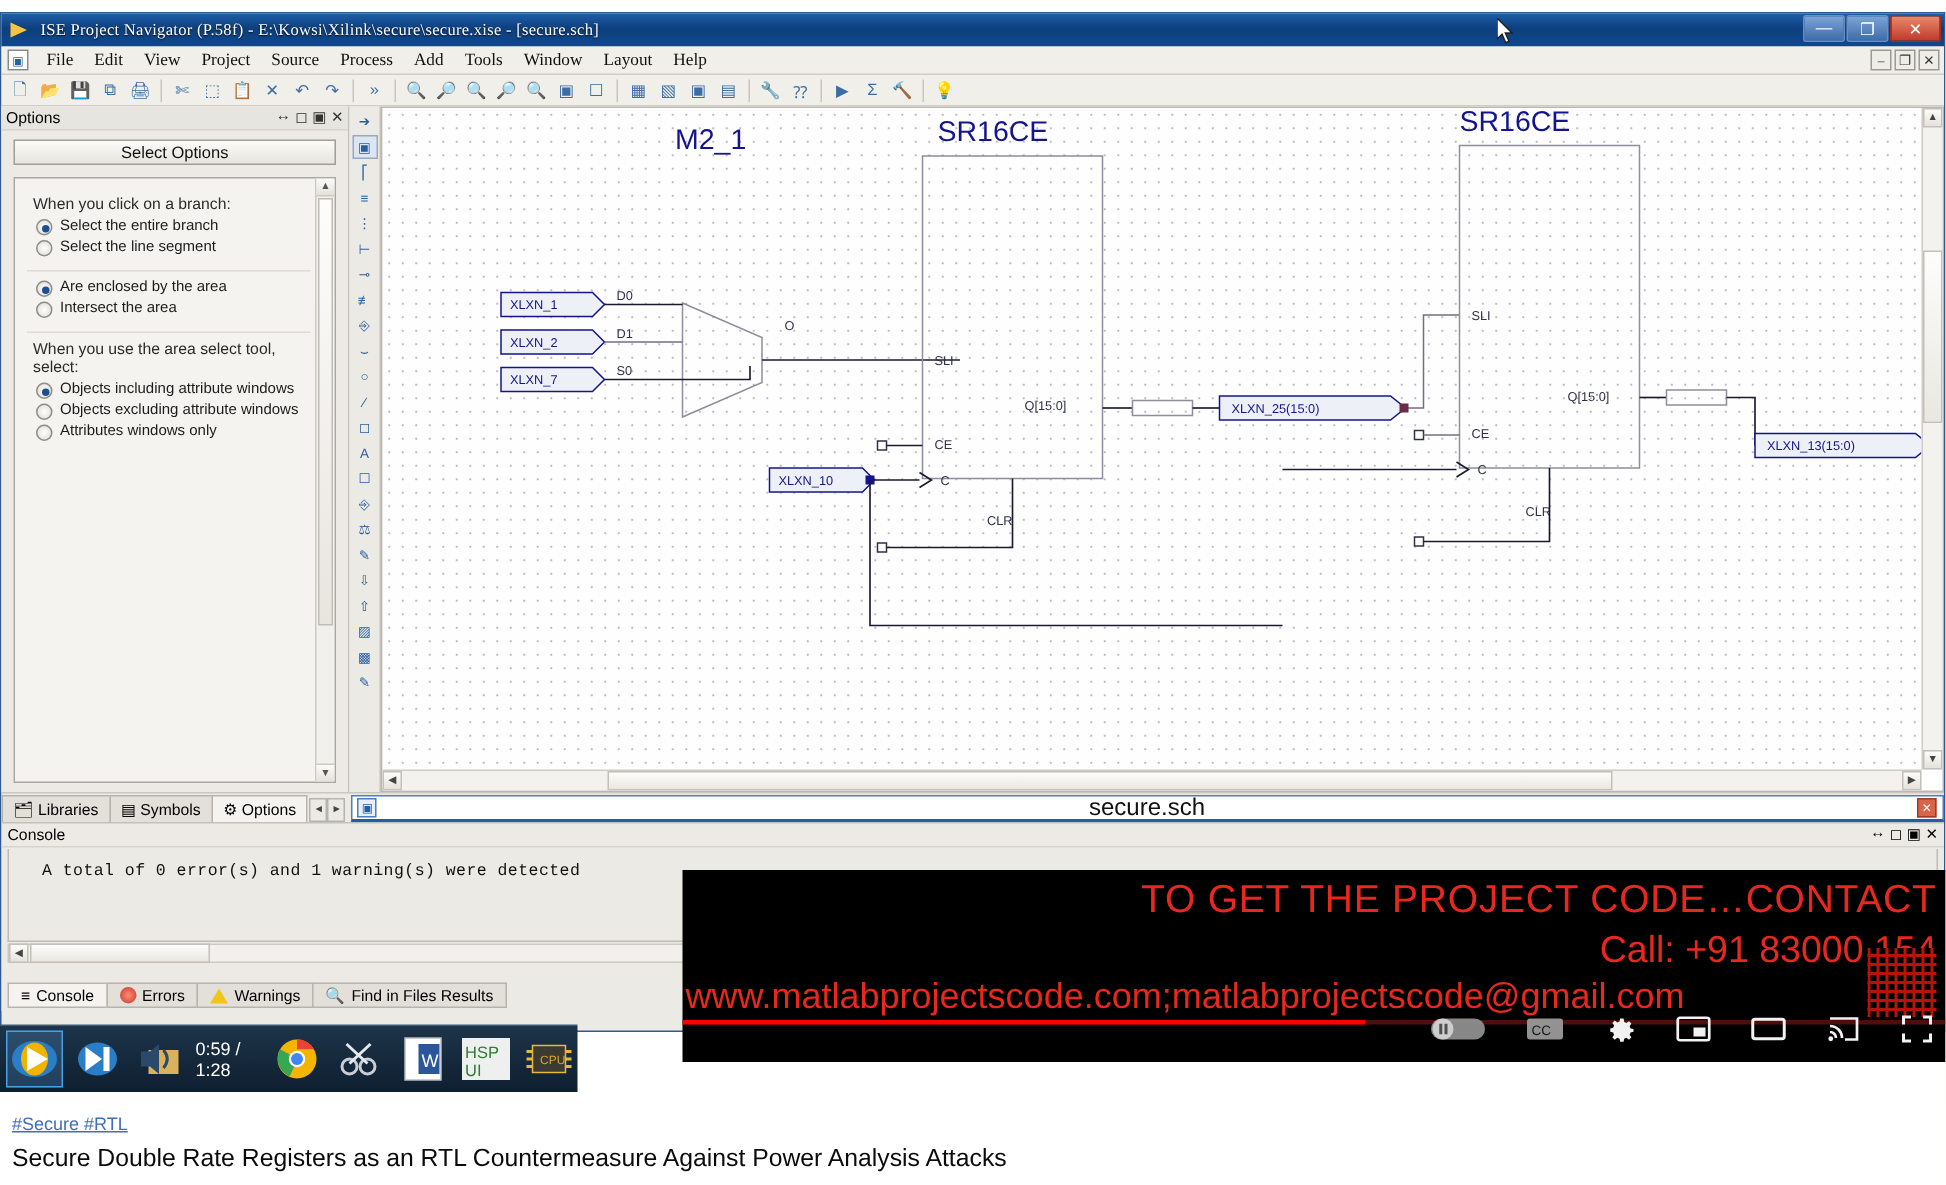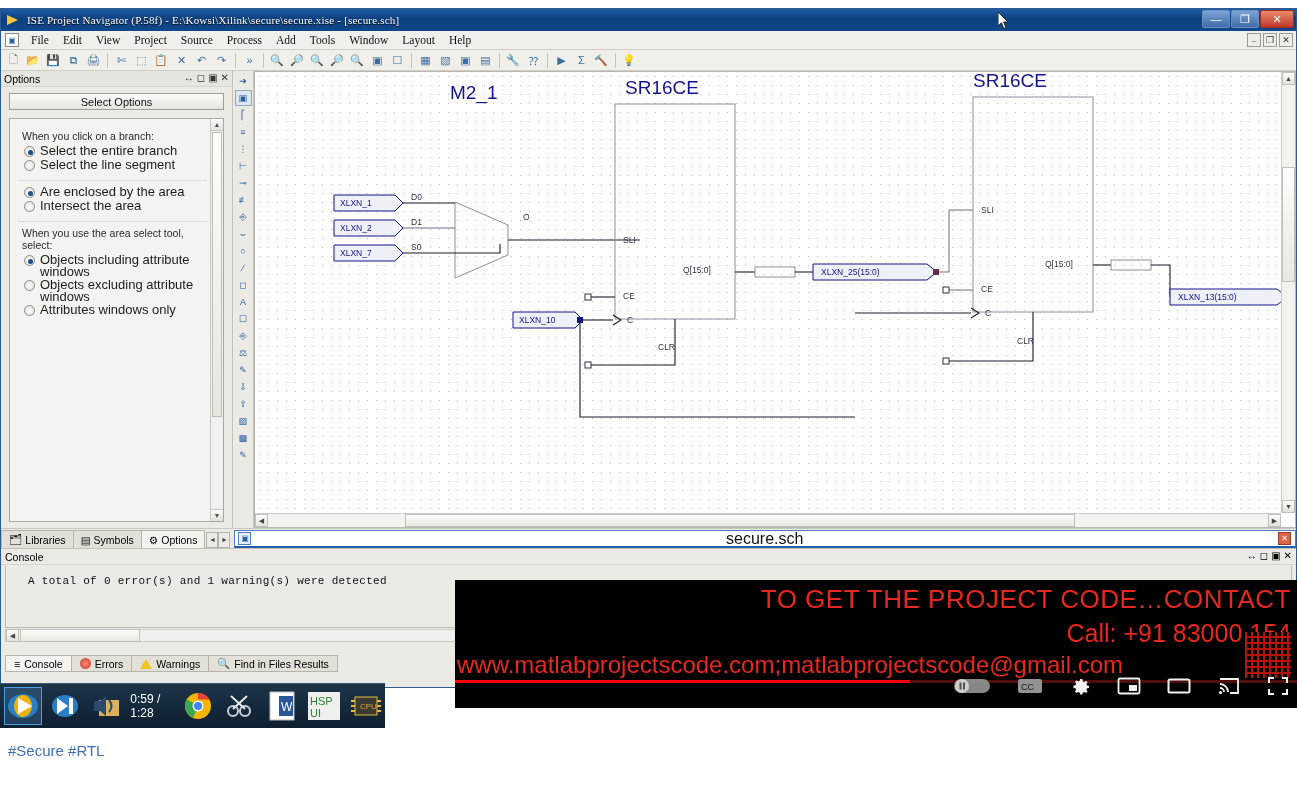--- a/index.html
+++ b/index.html
@@ -71,7 +71,7 @@
      background:radial-gradient(#ffffff,#dcdad3); flex:0 0 auto; margin-top:1px; position:relative;}
   .radio.on:after{ content:""; position:absolute; left:2.5px; top:2.5px; width:5px;height:5px;
      border-radius:50%; background:#1d4f8f; }
-  .olbl { font-size:13px; color:#1c1c1c; line-height:11.5px; }
+  .olbl { font-size:10px; color:#1c1c1c; line-height:11.5px; }
 
   
   .vtools { width:21px; background:#eceae4; border-right:1px solid #c3c1b9;

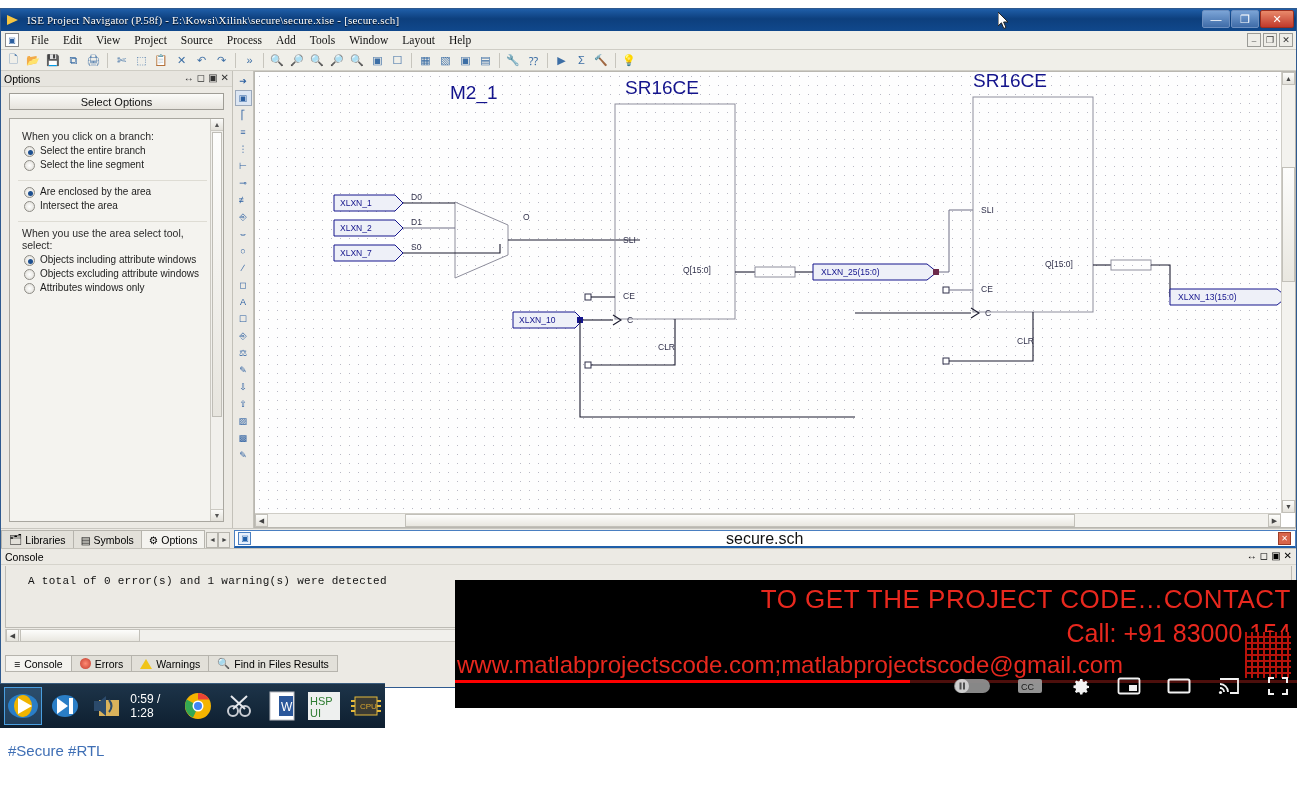--- a/index.html
+++ b/index.html
@@ -174,7 +174,7 @@
 
   
   #meta { position:absolute; left:0; top:736px; width:1297px; height:54px; background:#fff; }
-  .hashtags { color:#3f6fb5; font-size:15px; padding:6px 0 0 8px; }
+  .hashtags { color:#3f6fb5; font-size:12px; padding:6px 0 0 8px;text-decoration:underline; }
   .vid-title { color:#0b0b0b; font-size:16.5px; padding:7px 0 0 8px; font-weight:400; }
 
   .cursor { position:absolute; left:998px; top:12px; width:13px; height:19px; }

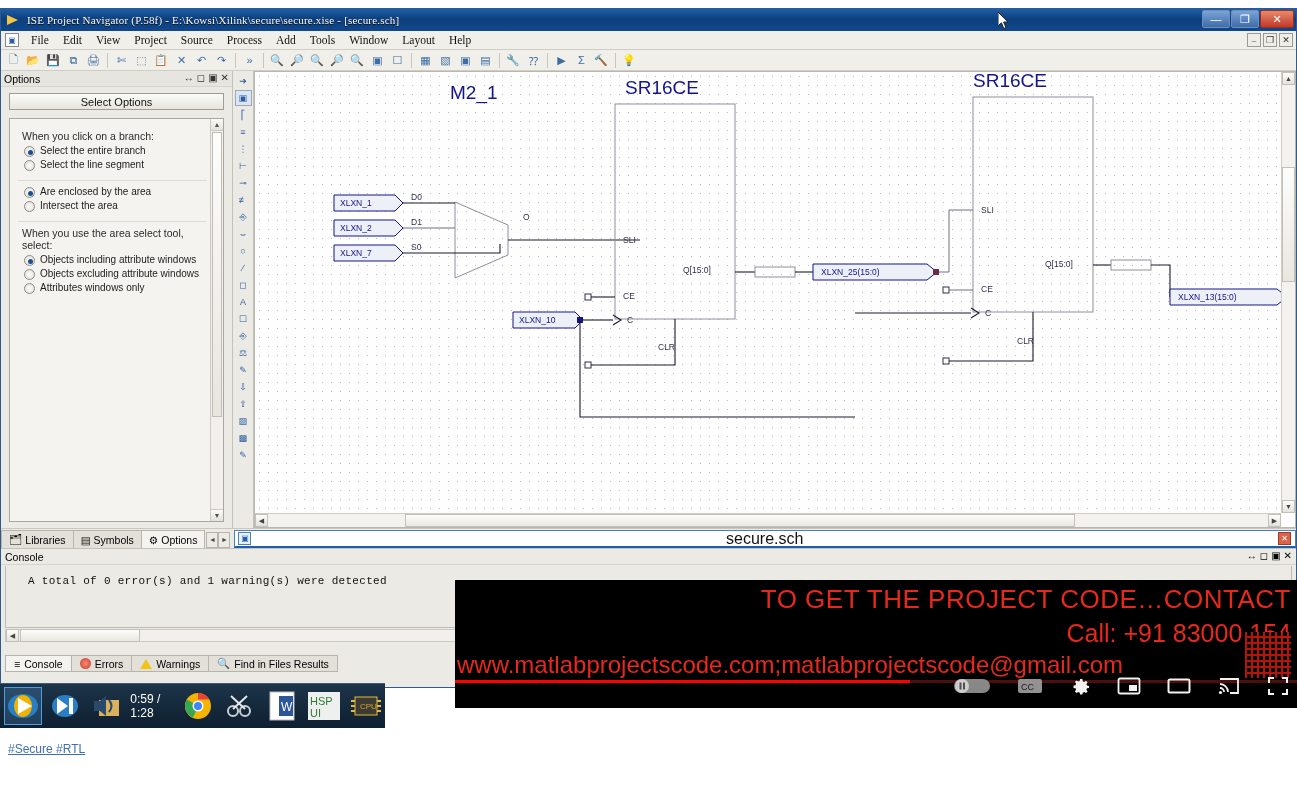--- a/index.html
+++ b/index.html
@@ -642,6 +642,7 @@
 
   <div id="meta">
     <div class="hashtags">#Secure #RTL</div>
+    <div class="vid-title">Secure Double Rate Registers as an RTL Countermeasure Against Power Analysis Attacks</div>
   </div>
 
   <svg class="cursor" viewBox="0 0 13 19">

